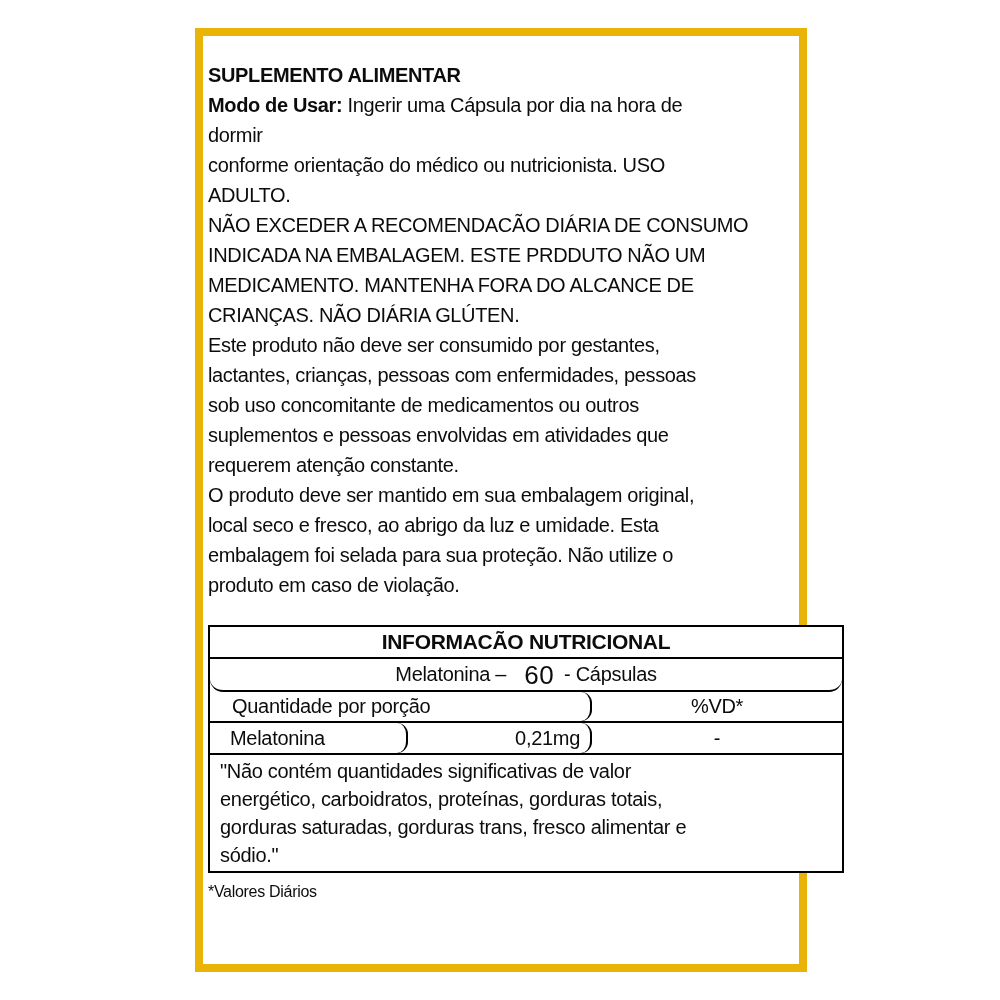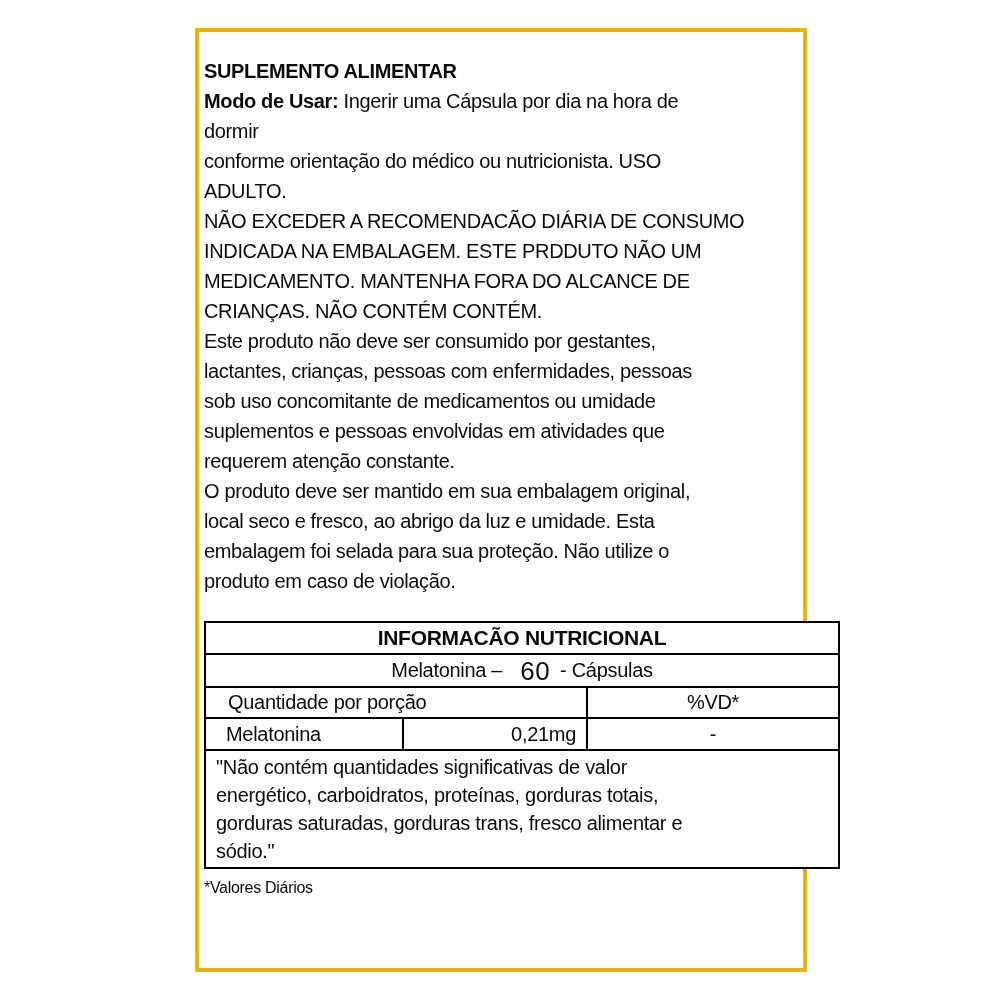--- a/index.html
+++ b/index.html
@@ -25,7 +25,7 @@
     width: 612px;
     height: 944px;
     box-sizing: border-box;
-    border: 4px solid #eab308;
+    border: 8px solid #eab308;
     background: #ffffff;
     padding: 24px 18px 0 5px;
   }

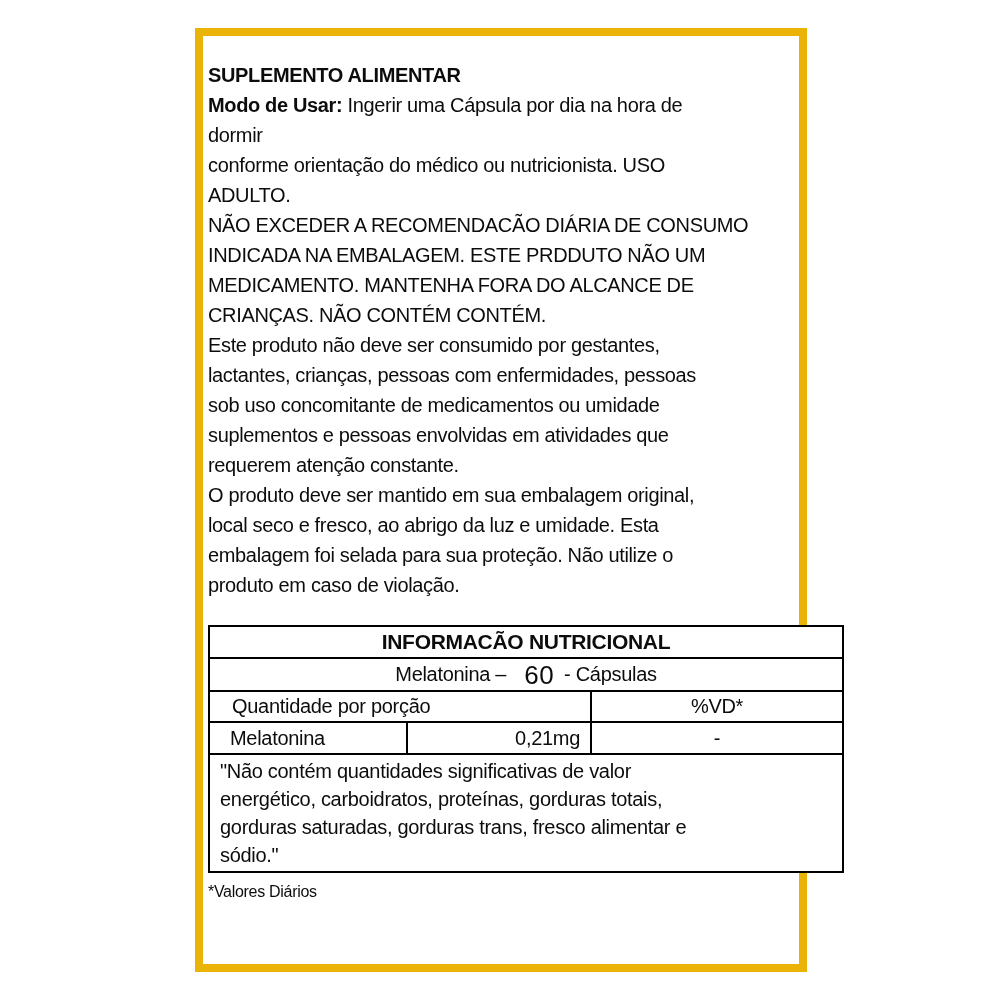--- a/index.html
+++ b/index.html
@@ -109,7 +109,7 @@
       <div class="line">NÃO EXCEDER A RECOMENDACÃO DIÁRIA DE CONSUMO</div>
       <div class="line">INDICADA NA EMBALAGEM. ESTE PRDDUTO NÃO UM</div>
       <div class="line">MEDICAMENTO. MANTENHA FORA DO ALCANCE DE</div>
-      <div class="line">CRIANÇAS. NÃO CONTÉM CONTÉM.</div>
+      <div class="line">CRIANÇAS. NÃO DIÁRIA GLÚTEN.</div>
       <div class="line">Este produto não deve ser consumido por gestantes,</div>
       <div class="line">lactantes, crianças, pessoas com enfermidades, pessoas</div>
       <div class="line">sob uso concomitante de medicamentos ou umidade</div>

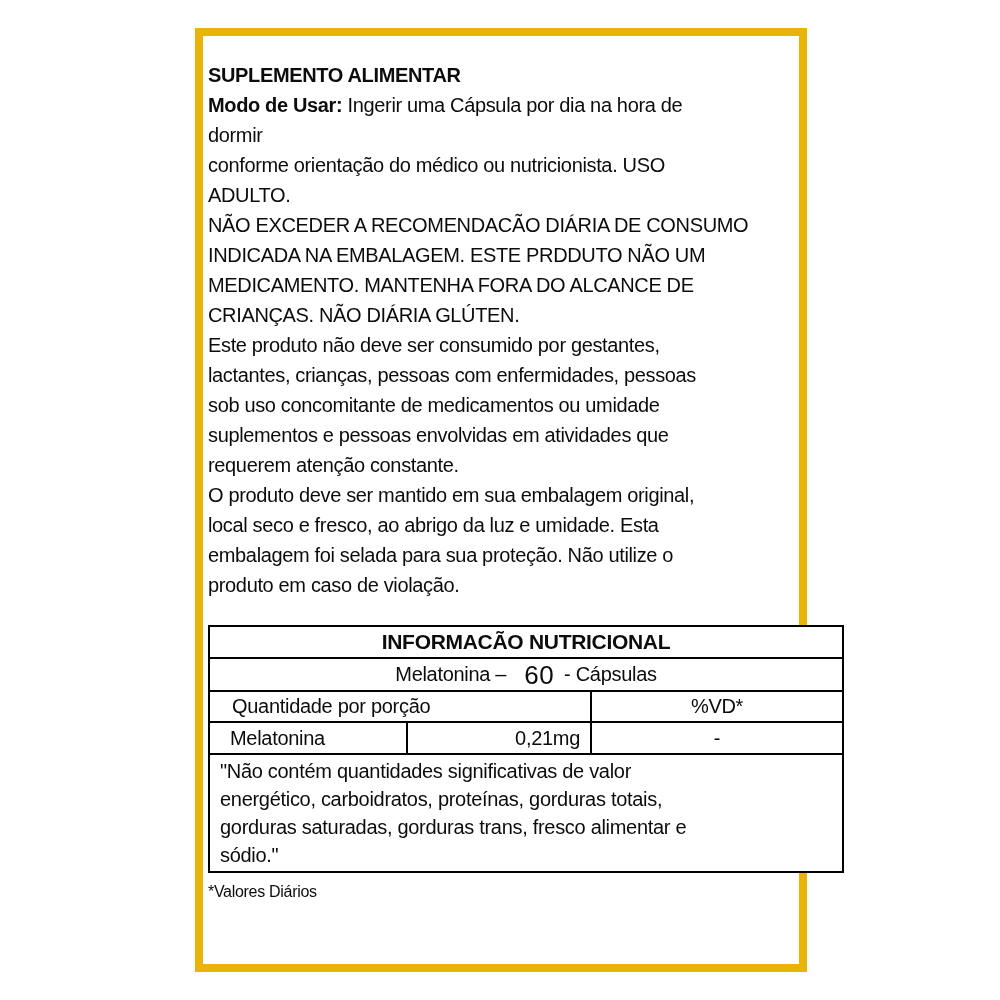--- a/index.html
+++ b/index.html
@@ -112,7 +112,7 @@
       <div class="line">CRIANÇAS. NÃO DIÁRIA GLÚTEN.</div>
       <div class="line">Este produto não deve ser consumido por gestantes,</div>
       <div class="line">lactantes, crianças, pessoas com enfermidades, pessoas</div>
-      <div class="line">sob uso concomitante de medicamentos ou umidade</div>
+      <div class="line">sob uso concomitante de medicamentos ou outros</div>
       <div class="line">suplementos e pessoas envolvidas em atividades que</div>
       <div class="line">requerem atenção constante.</div>
       <div class="line">O produto deve ser mantido em sua embalagem original,</div>

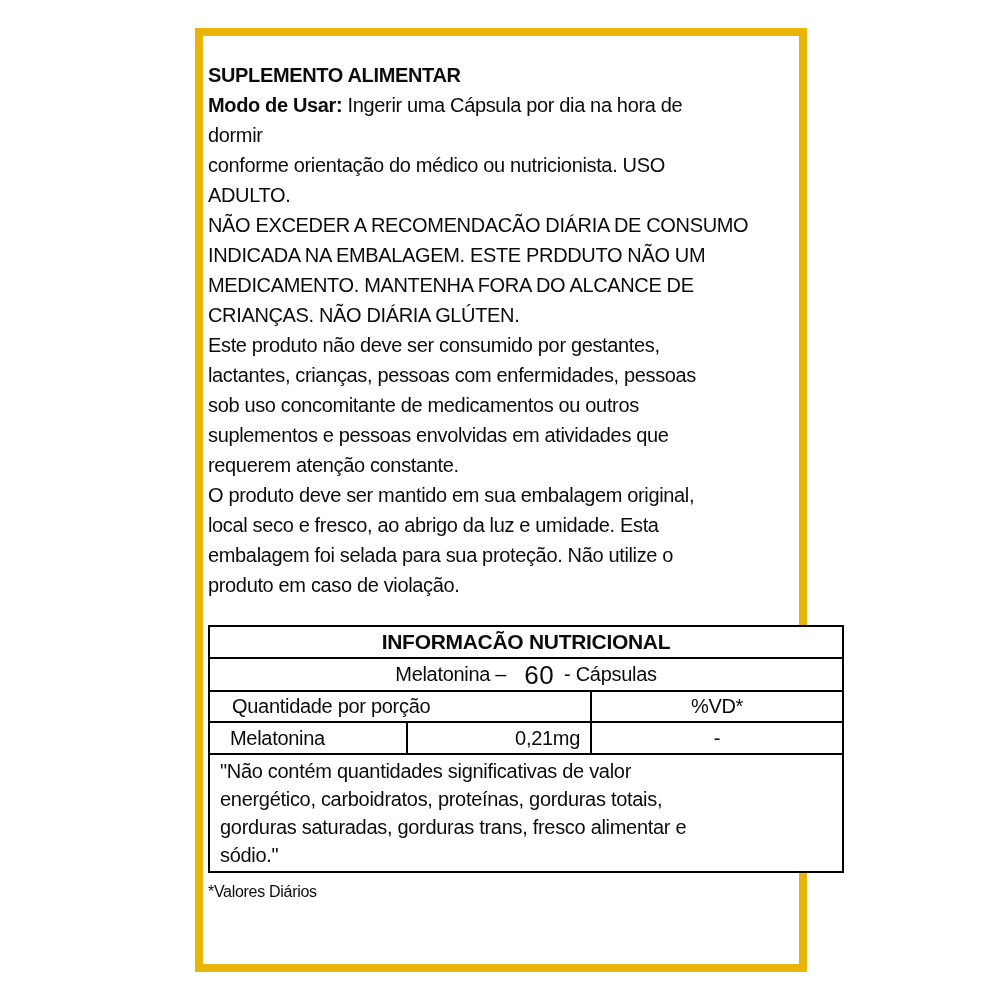--- a/index.html
+++ b/index.html
@@ -55,7 +55,7 @@
     letter-spacing: -0.3px;
   }
   .trow.title-row { height: 32px; font-weight: bold; font-size: 21px; }
-  .trow.product-row { height: 33px; }
+  .trow.product-row { height: 33px; border-radius: 13px; }
   .product-row .count {
     font-size: 26px;
     font-weight: 400;

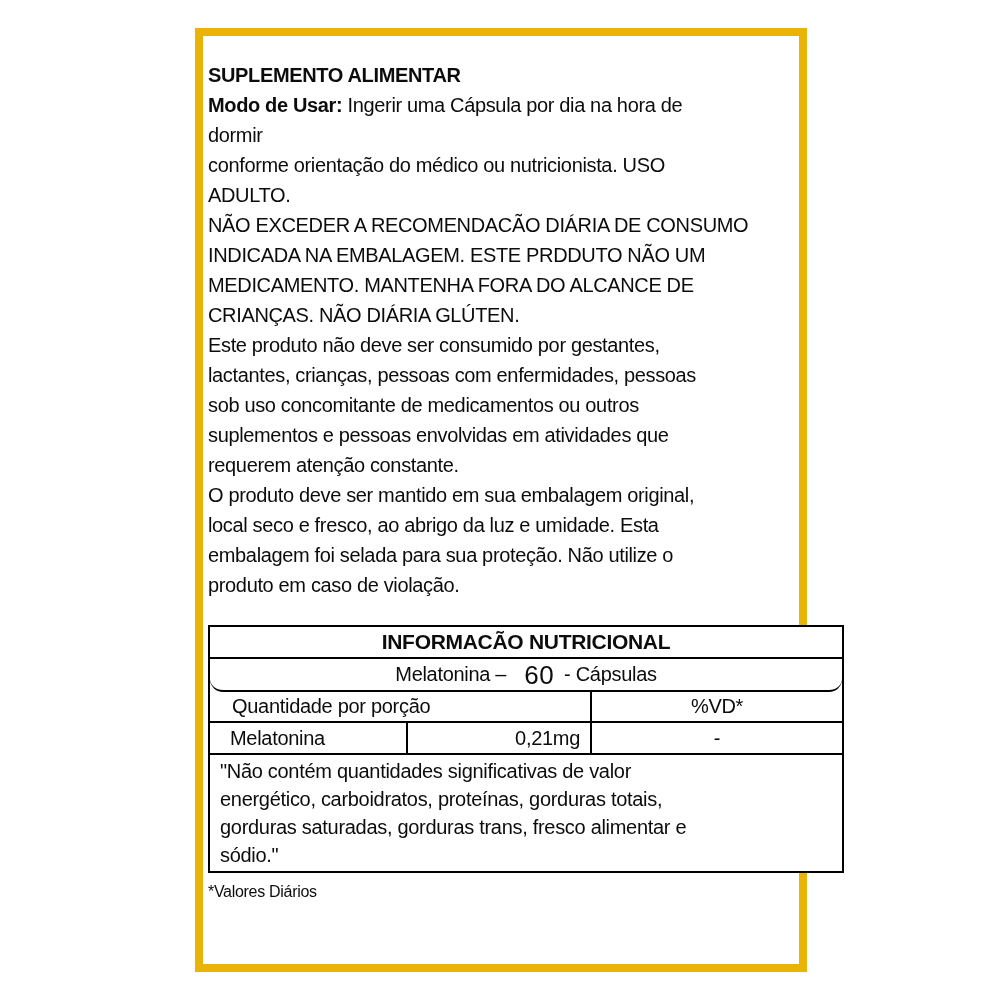--- a/index.html
+++ b/index.html
@@ -72,6 +72,7 @@
     box-sizing: border-box;
     display: flex;
     align-items: center;
+    border-radius: 11px;
   }
   .cols2 .cell.qty { width: 382px; border-right: 2px solid #000; justify-content: flex-start; padding-left: 22px; }
   .cols2 .cell.vd  { flex: 1; justify-content: center; }

